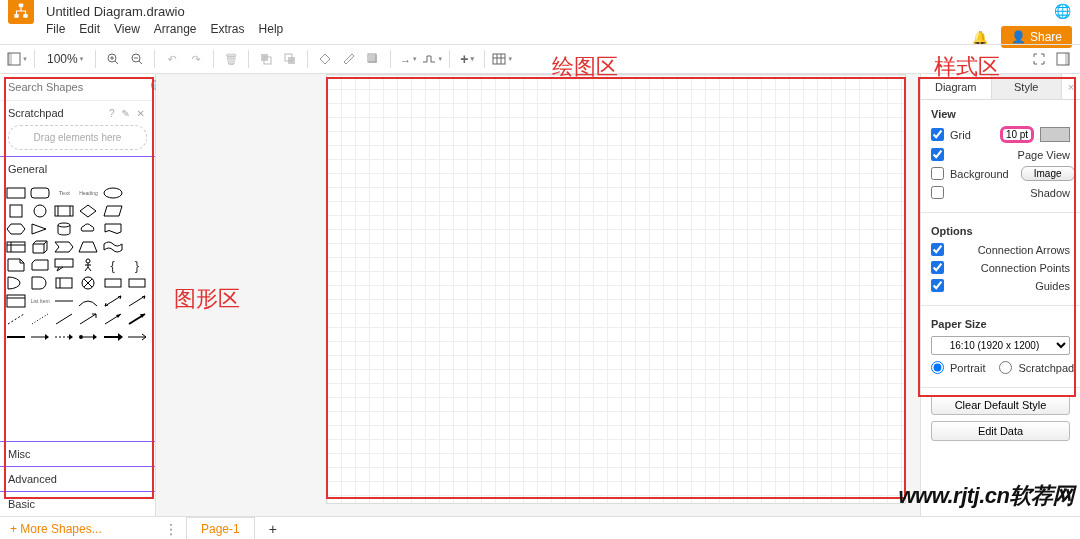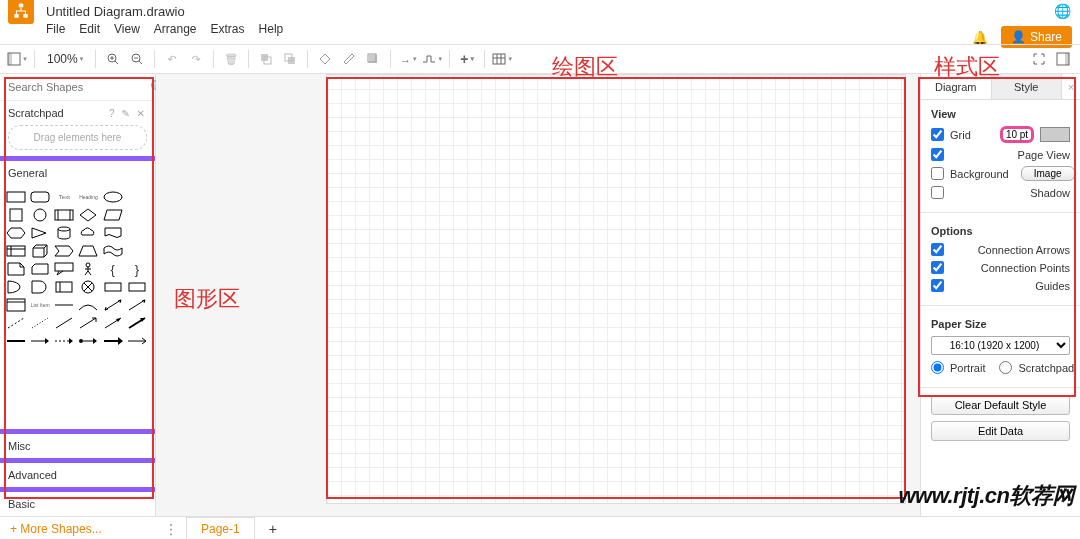--- a/index.html
+++ b/index.html
@@ -29,7 +29,7 @@
 .scratch-label { font-size: 11px; color: #333; }
 .scratch-icons { color: #aaa; font-size: 10px; letter-spacing: 2px; }
 .dragzone { margin: 4px 8px 6px; border: 1px dashed #ccc; border-radius: 12px; text-align: center; padding: 6px 0; color: #aaa; font-size: 10px; }
-.cat-head { font-size: 11px; font-weight: 500; padding: 6px 8px; border-top: 5px solid #8b5cf6; }
+.cat-head { font-size: 11px; font-weight: 500; padding: 6px 8px; border-top: 1px solid #8b5cf6; }
 .shapes-grid { display: grid; grid-template-columns: repeat(6, 1fr); gap: 2px; padding: 4px 6px 6px; }
 .shape { width: 20px; height: 16px; display: flex; align-items: center; justify-content: center; }
 .shape svg { width: 20px; height: 14px; }

